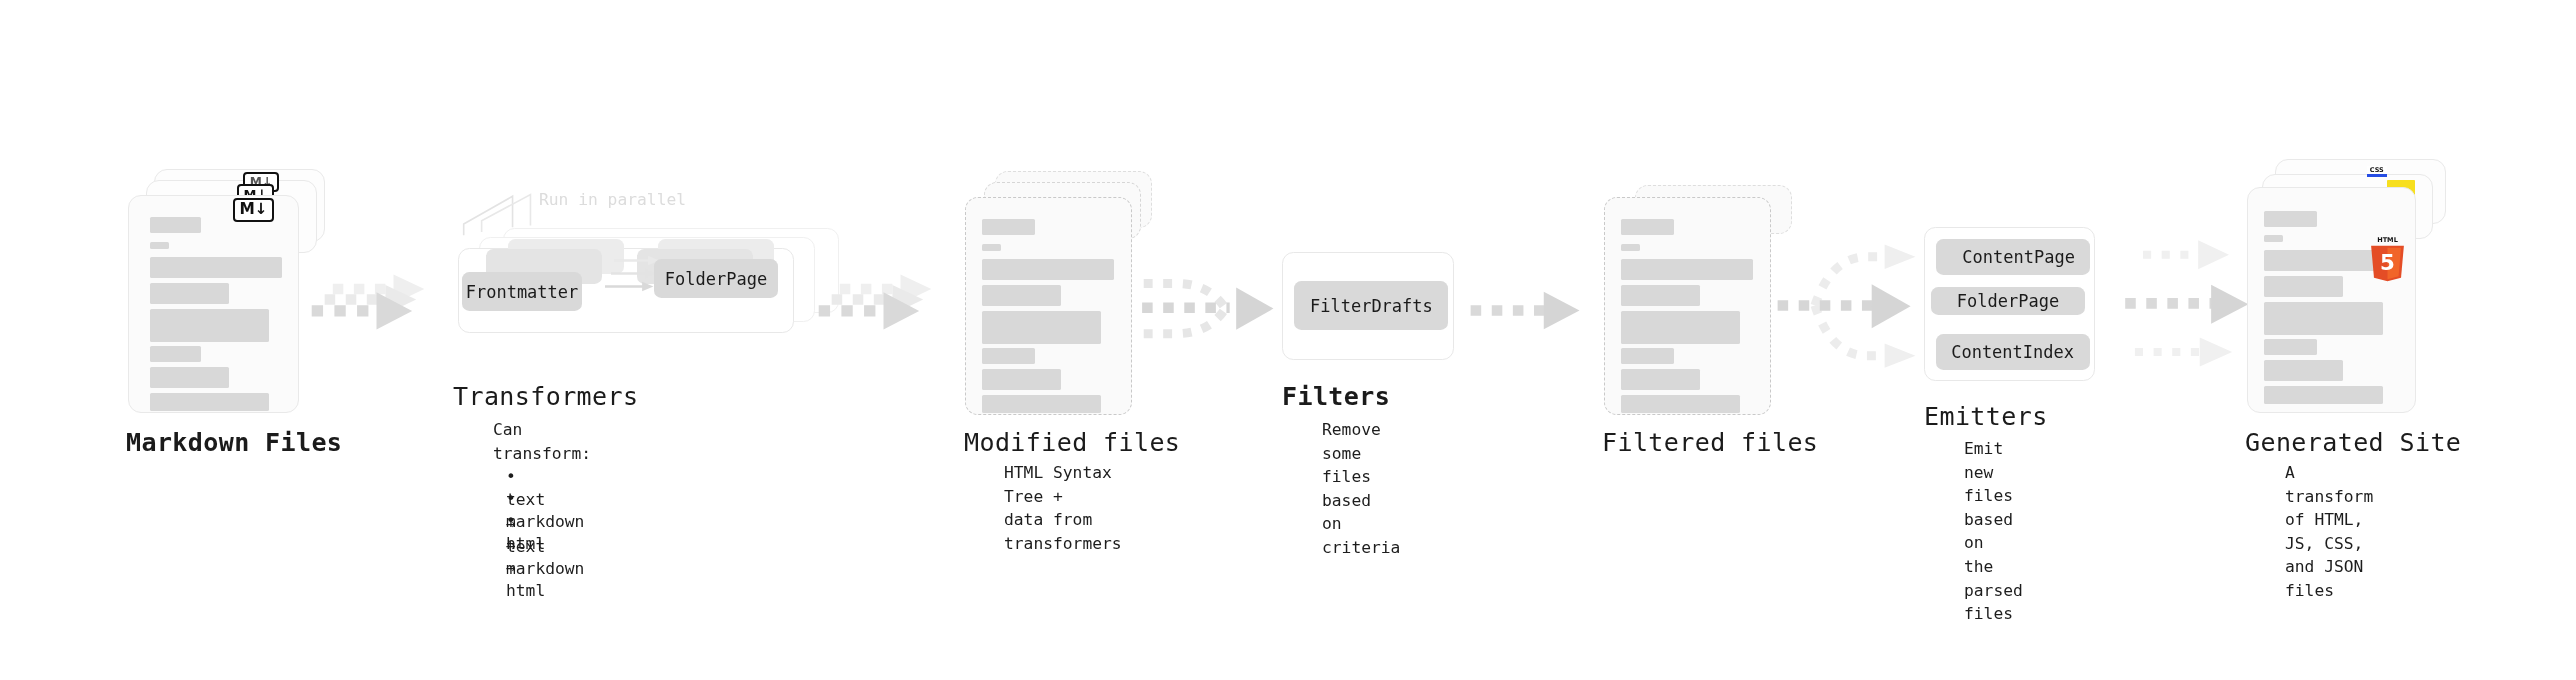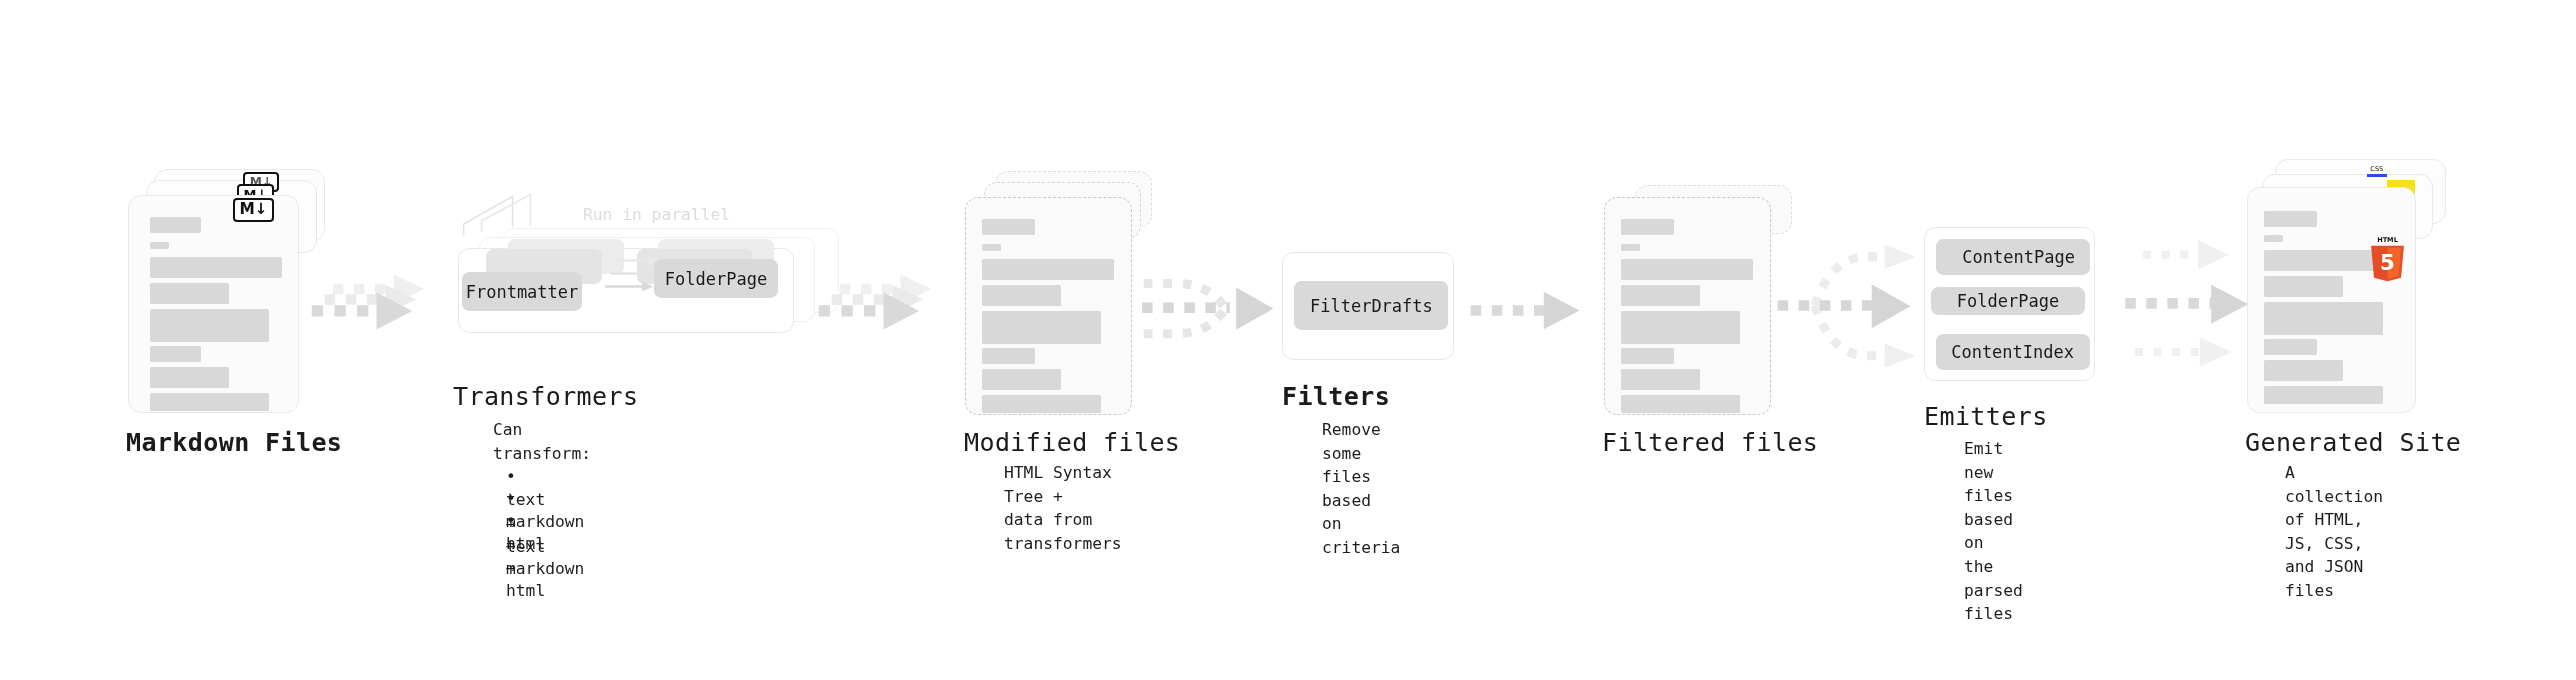--- a/index.html
+++ b/index.html
@@ -122,11 +122,11 @@
     background: #ffffff;
     border-bottom: 3.3px solid #264de4;
     display: flex;
-    align-items: flex-start;
+    align-items: center;
     justify-content: center;
     font-family: "DejaVu Sans", "Liberation Sans", sans-serif;
     font-size: 6.5px;
-    font-weight: 400;
+    font-weight: 700;
     color: #111;
     line-height: 1;
   }

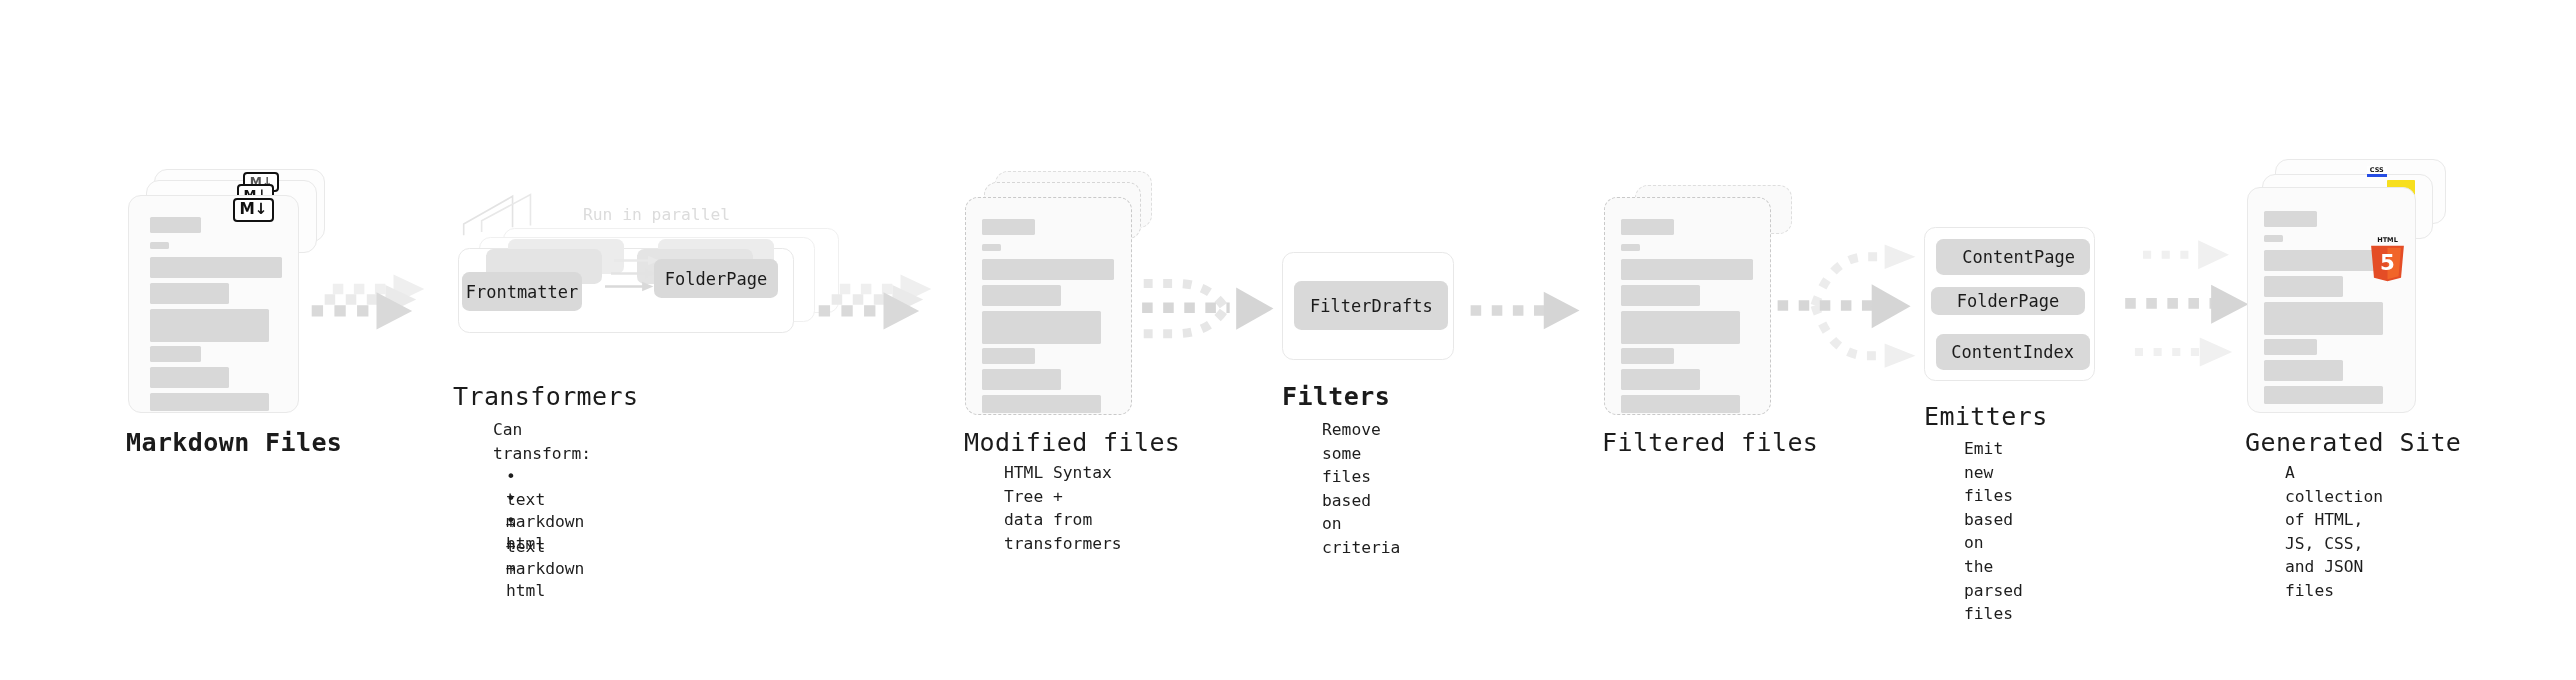--- a/index.html
+++ b/index.html
@@ -191,7 +191,7 @@
         <path d="M24,48 L24,34 L84,2 L84,40" fill="none" stroke="#e8e8e8" stroke-width="2"></path>
       </svg>
     </div>
-    <div class="parallel-note" style="left:539px; top:205px;margin-left:44px;">Run in parallel</div>
+    <div class="parallel-note" style="left:539px; top:190px;">Run in parallel</div>
 
     <div class="panel ghost" style="left:503px; top:228px; width:336px; height:85px;"></div>
     <div class="panel ghost" style="left:479px; top:237px; width:336px; height:85px;"></div>

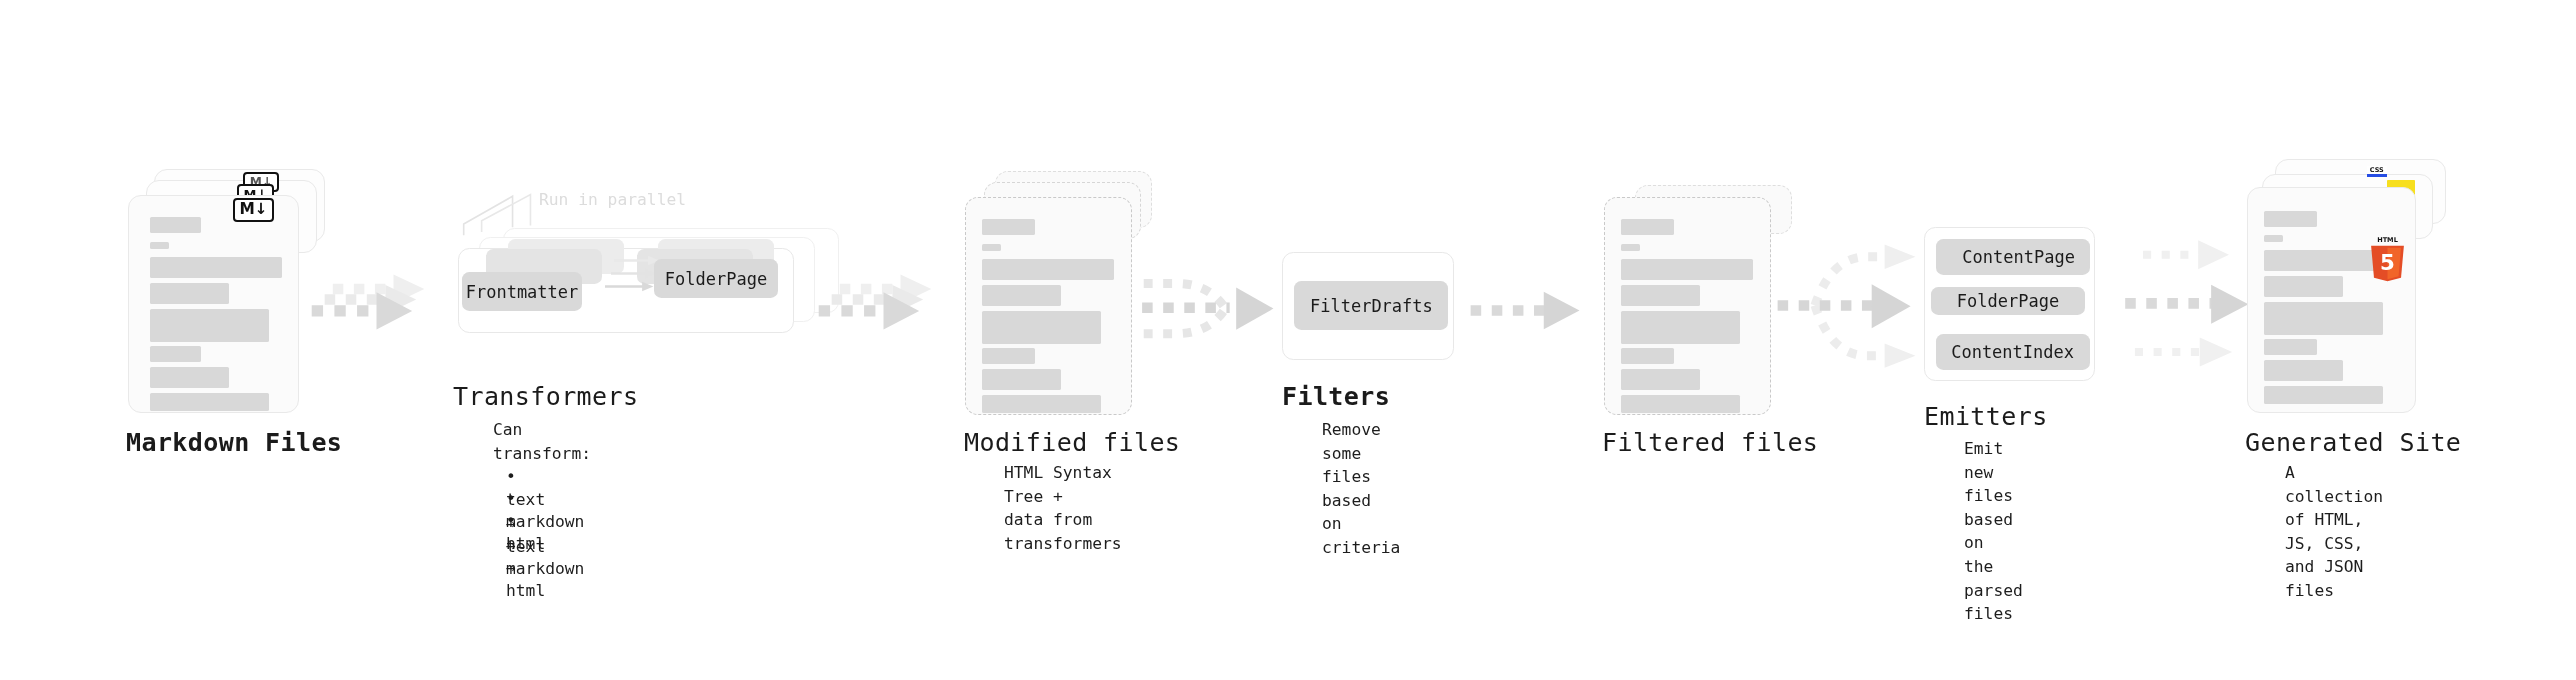--- a/index.html
+++ b/index.html
@@ -420,7 +420,7 @@
     </div>
 
     <div class="stage-label" style="left:2245px; top:428px;">Generated Site</div>
-    <div class="stage-desc" style="left:2245px; top:461px;">A collection of HTML,
+    <div class="stage-desc" style="left:2245px; top:461px;">A transform of HTML,
 JS, CSS, and JSON files</div>
   </div>
 

